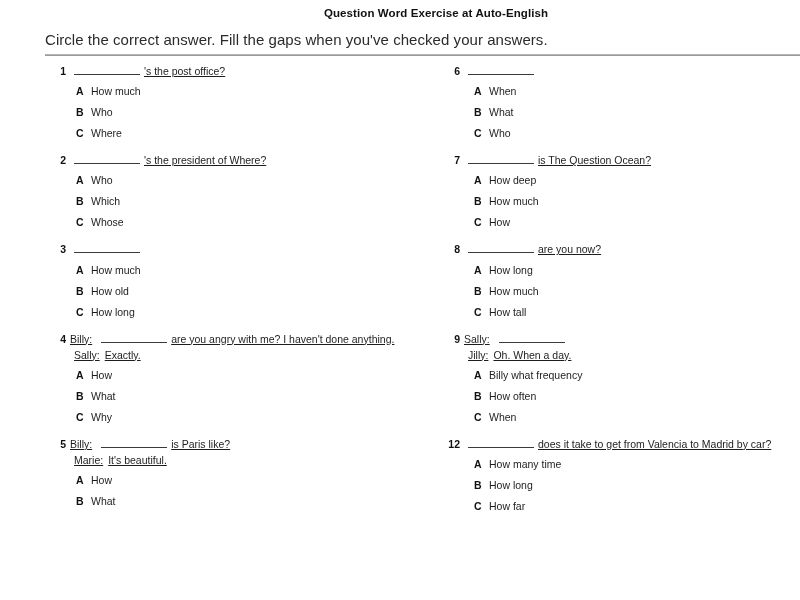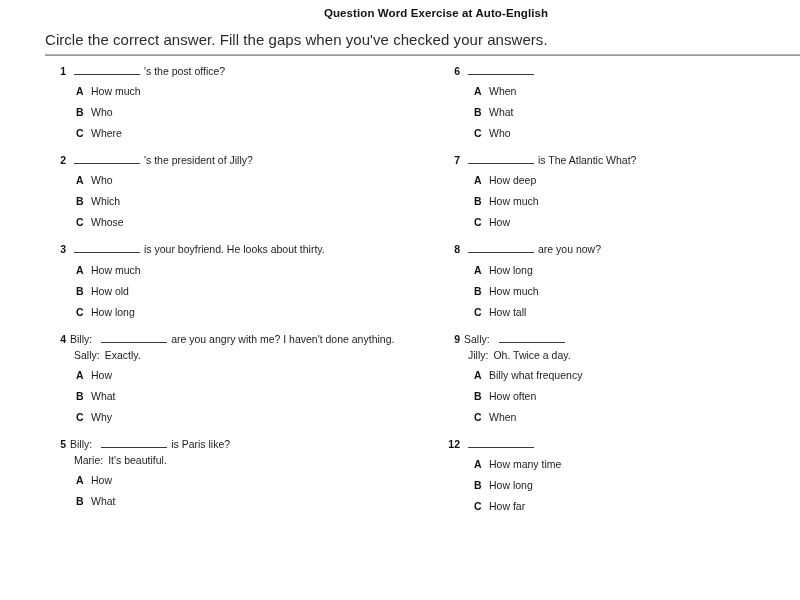--- a/index.html
+++ b/index.html
@@ -84,6 +84,7 @@
   }
   .q-body {
     flex: 1 1 auto;
+    text-decoration: underline;
   }
   .speaker-line {
     display: flex;

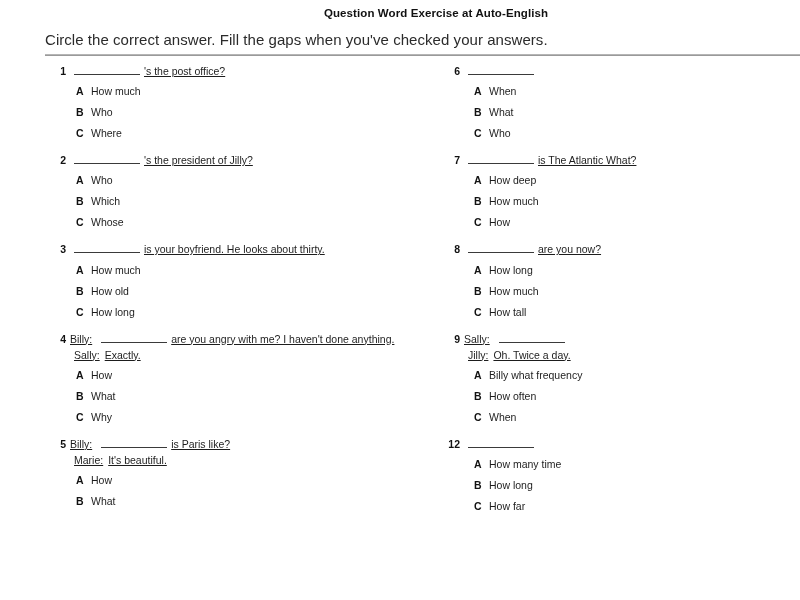--- a/index.html
+++ b/index.html
@@ -176,7 +176,7 @@
             <div class="q-body">
               <div class="speaker-line">
                 <span class="blank"></span>
-                <span class="txt">'s the president of Jilly?</span>
+                <span class="txt">'s the president of Where?</span>
               </div>
             </div>
           </div>

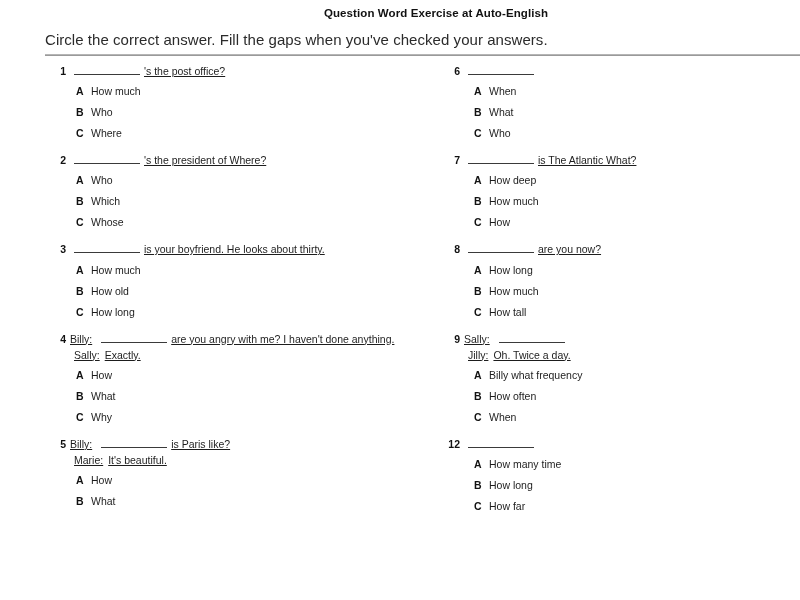--- a/index.html
+++ b/index.html
@@ -308,7 +308,7 @@
             <div class="q-body">
               <div class="speaker-line">
                 <span class="blank"></span>
-                <span class="txt">is The Atlantic What?</span>
+                <span class="txt">is The Question Ocean?</span>
               </div>
             </div>
           </div>

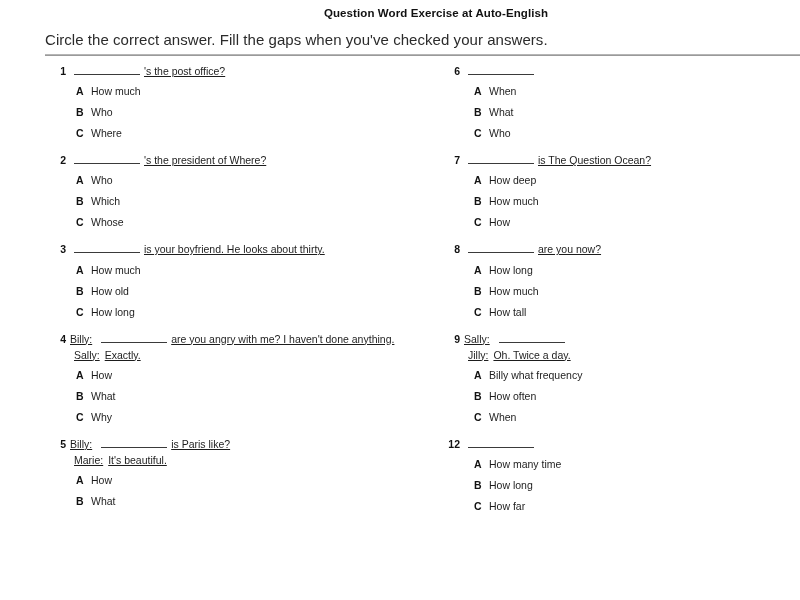--- a/index.html
+++ b/index.html
@@ -201,7 +201,6 @@
             <div class="q-body">
               <div class="speaker-line">
                 <span class="blank"></span>
-                <span class="txt">is your boyfriend. He looks about thirty.</span>
               </div>
             </div>
           </div>

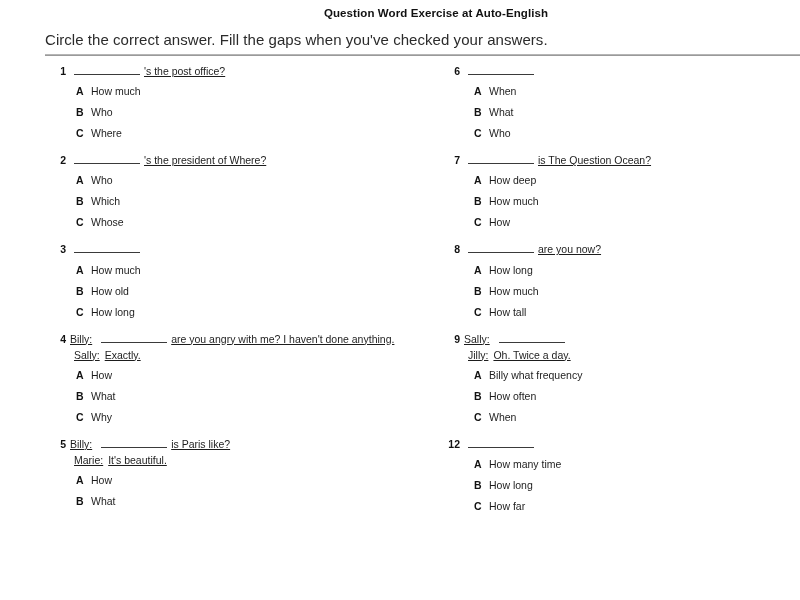--- a/index.html
+++ b/index.html
@@ -361,7 +361,7 @@
               </div>
               <div class="speaker-2">
                 <span class="speaker">Jilly:</span>
-                <span class="txt">Oh. Twice a day.</span>
+                <span class="txt">Oh. When a day.</span>
               </div>
             </div>
           </div>

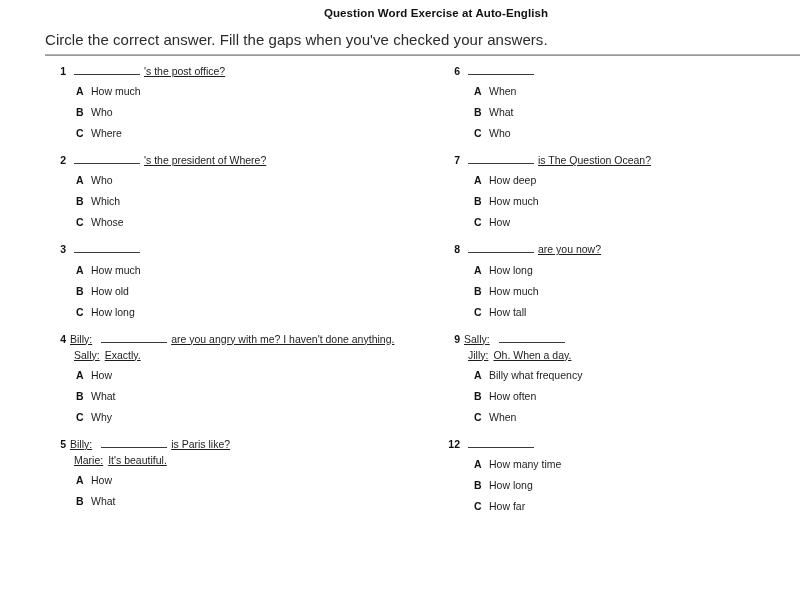--- a/index.html
+++ b/index.html
@@ -386,6 +386,7 @@
             <div class="q-body">
               <div class="speaker-line">
                 <span class="blank"></span>
+                <span class="txt">does it take to get from Valencia to Madrid by car?</span>
               </div>
             </div>
           </div>

